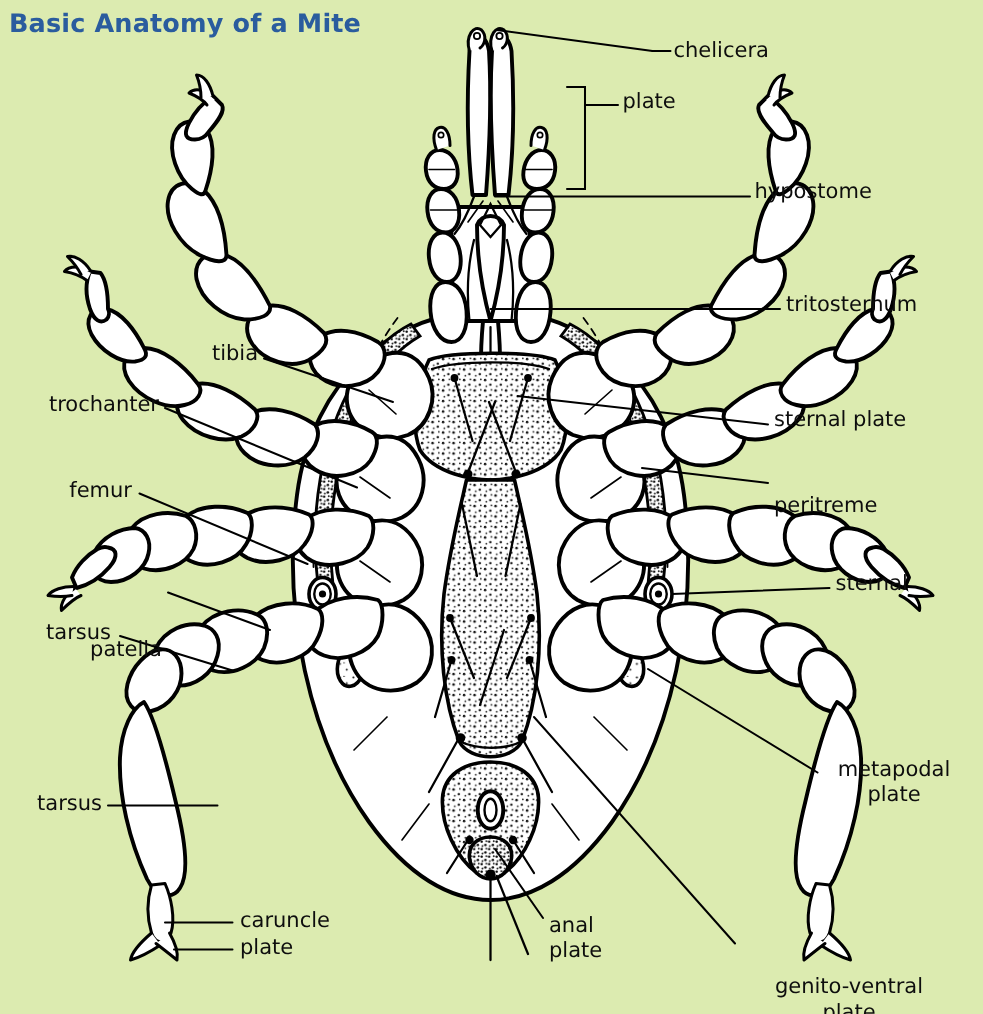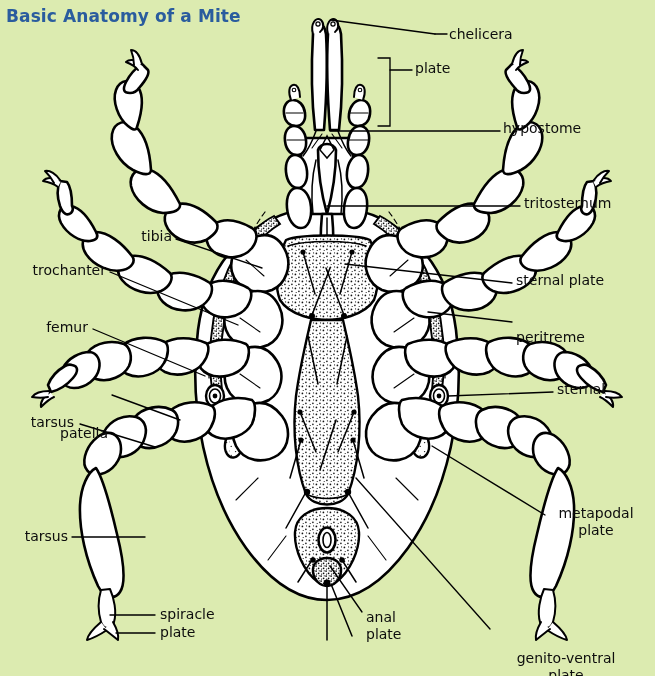--- a/index.html
+++ b/index.html
@@ -496,7 +496,7 @@
 
   <div class="lbl r" style="left:6px;top:528px;width:62px;">tarsus</div>
 
-  <div class="lbl" style="left:160px;top:606px;">spiracle</div>
+  <div class="lbl" style="left:160px;top:606px;">caruncle</div>
 
   <div class="lbl" style="left:160px;top:624px;">plate</div>
 

